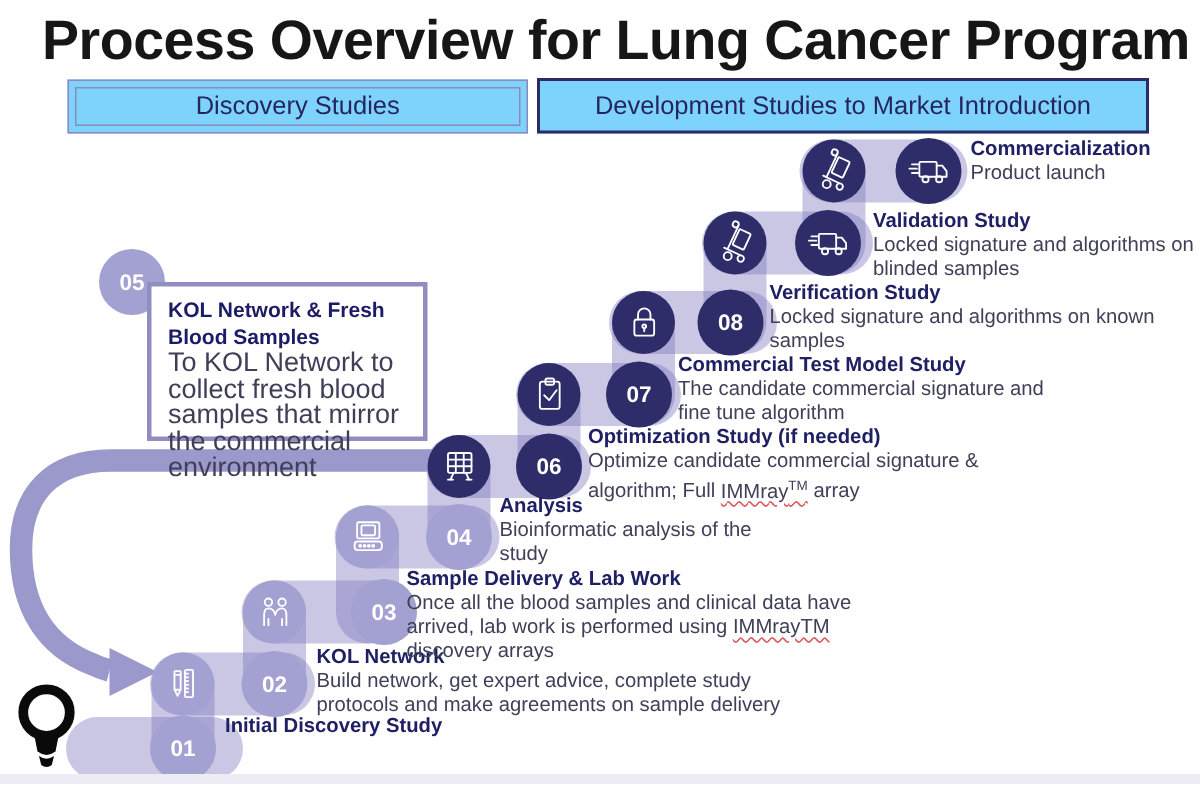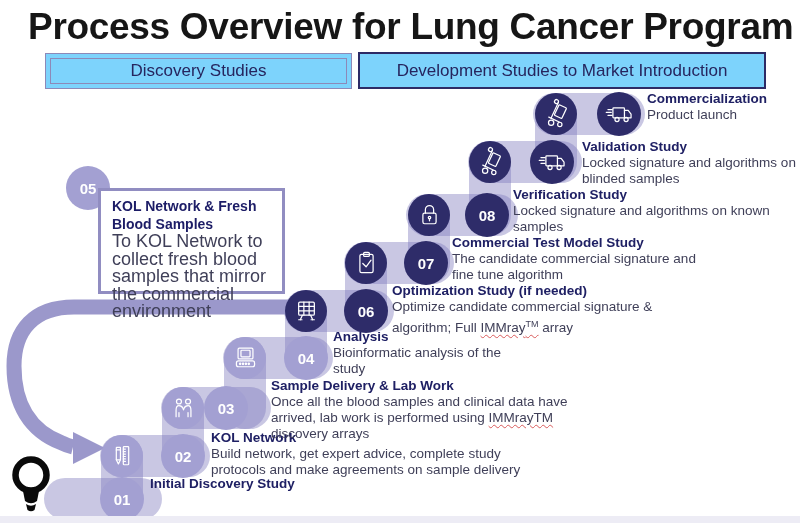--- a/index.html
+++ b/index.html
@@ -167,7 +167,7 @@
   <div class="circle c-num light" style="left:161px;top:434px;">
       <span>02</span>
     </div>
-  <div class="circle c-num light" style="left:204px;top:386px;">
+  <div class="circle c-num light" style="left:234px;top:386px;">
       <span>03</span>
     </div>
   <div class="circle c-num light" style="left:284px;top:336px;">

